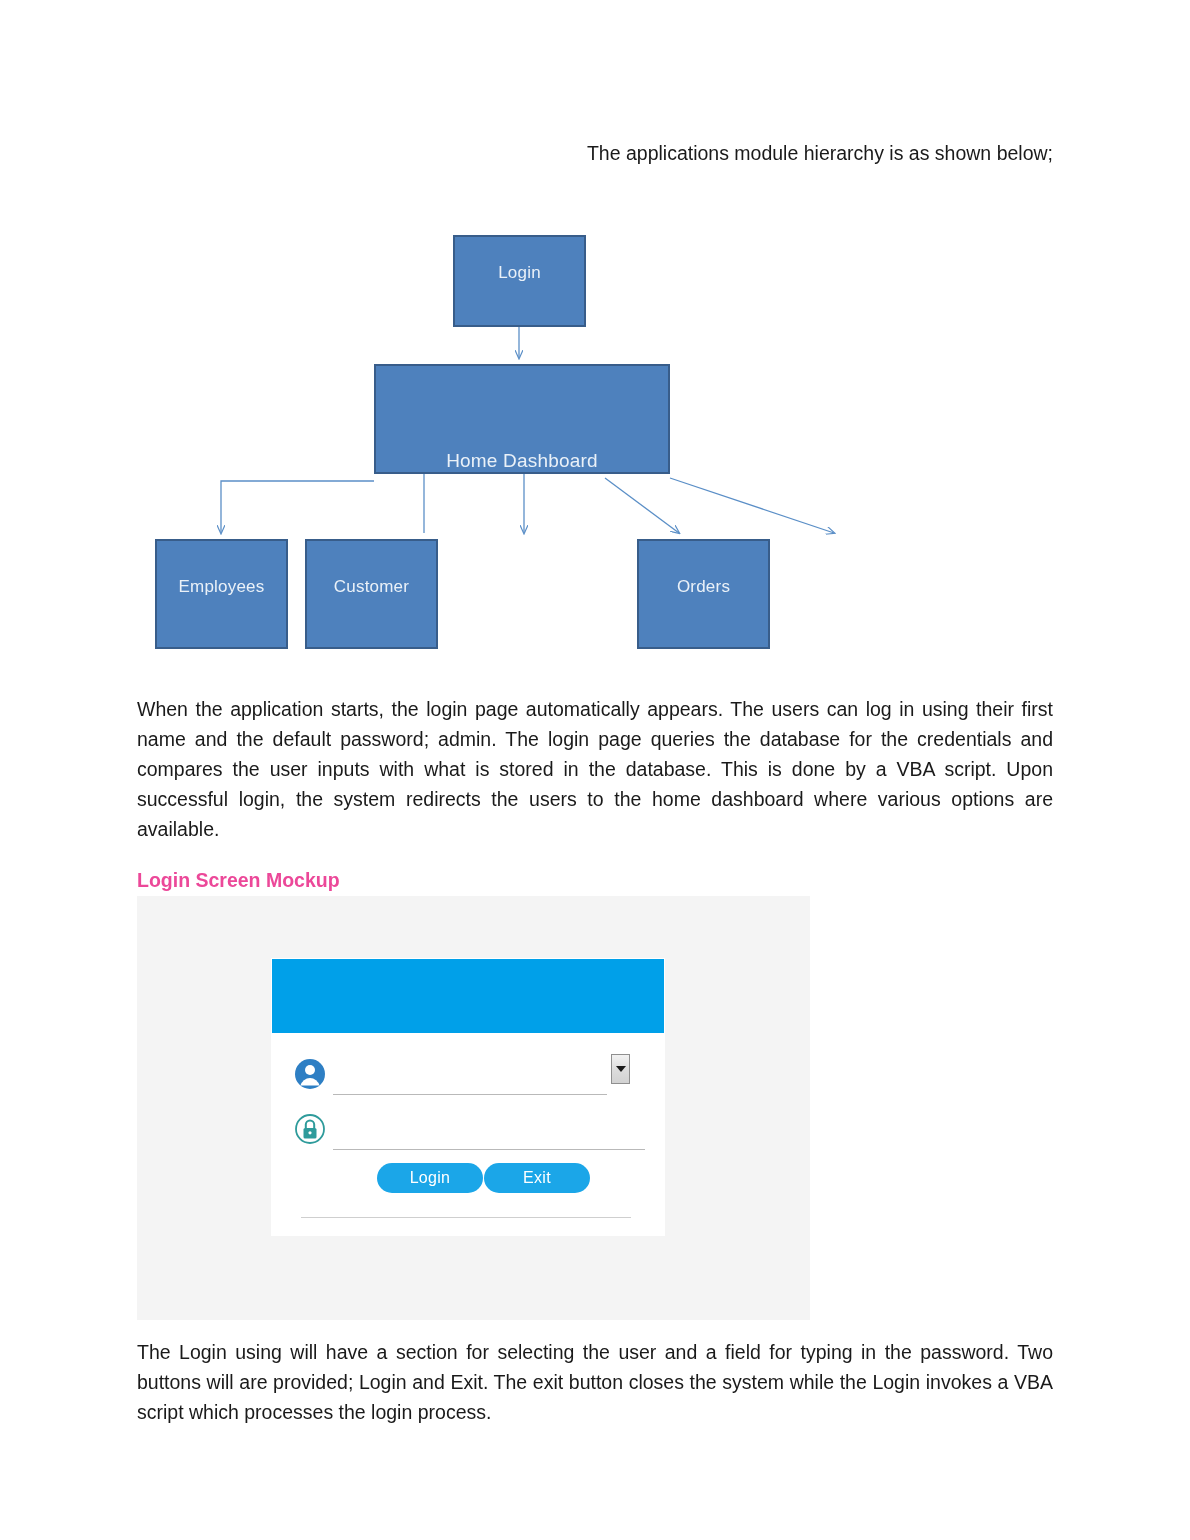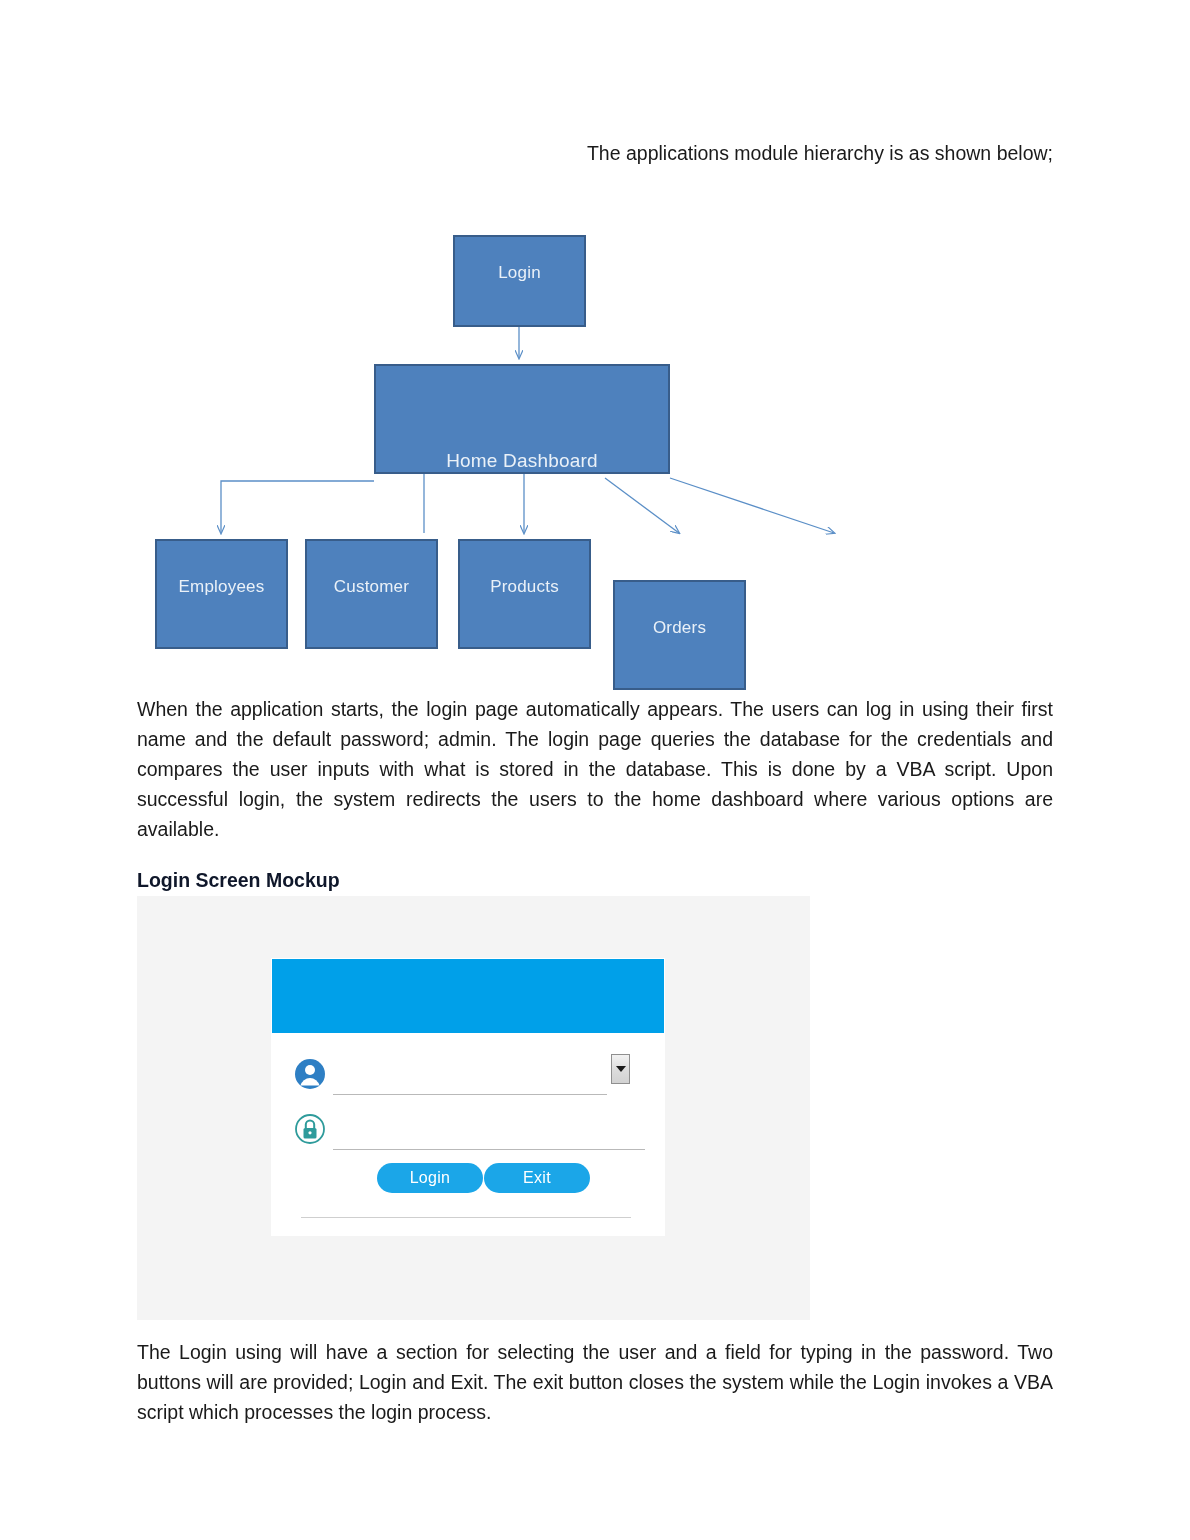--- a/index.html
+++ b/index.html
@@ -258,9 +258,6 @@
       <span>Customer</span>
     </div>
 
-    <div class="node node-child node-products">
-      <span>Products</span>
-    </div>
 
     <div class="node node-child node-orders">
       <span>Orders</span>

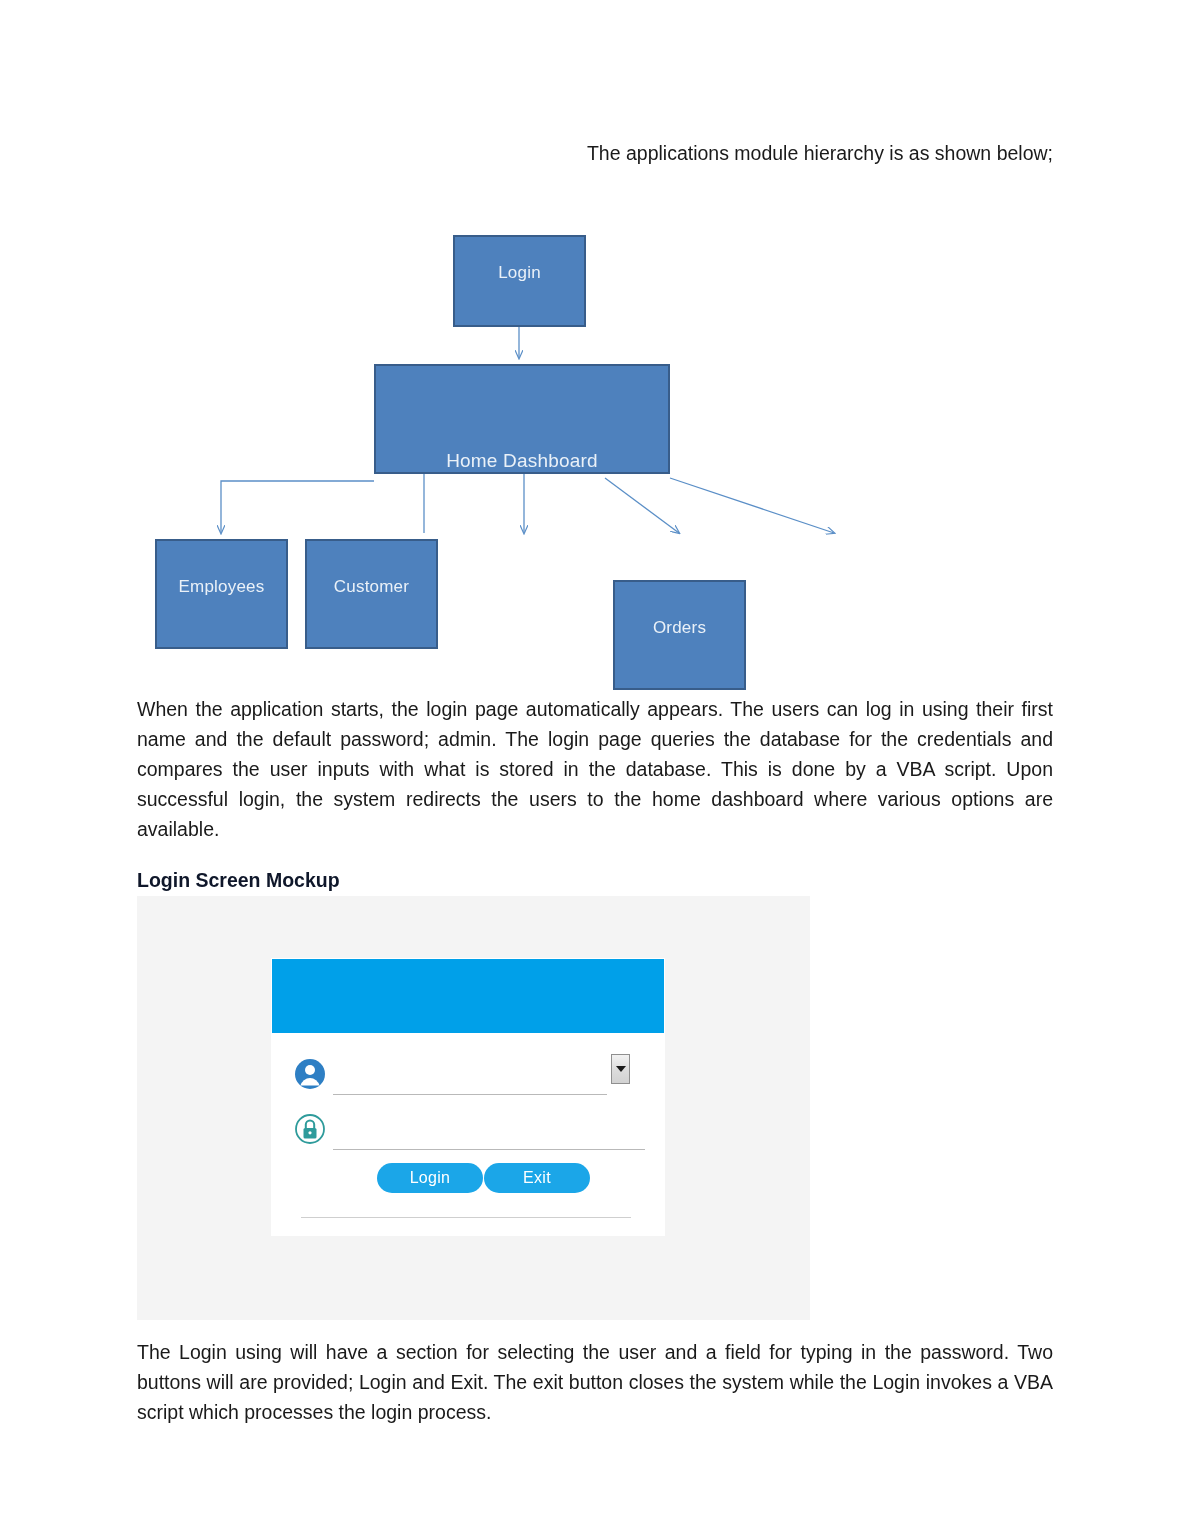--- a/index.html
+++ b/index.html
@@ -88,7 +88,7 @@
   .node-employees { left: 18px;  }
   .node-customer  { left: 168px; }
   .node-products  { left: 321px; }
-  .node-orders    { left: 476px; margin-top: 41px; }
+  .node-orders    { left: 500px; }
   .node-reports   { left: 631px; }
 
   

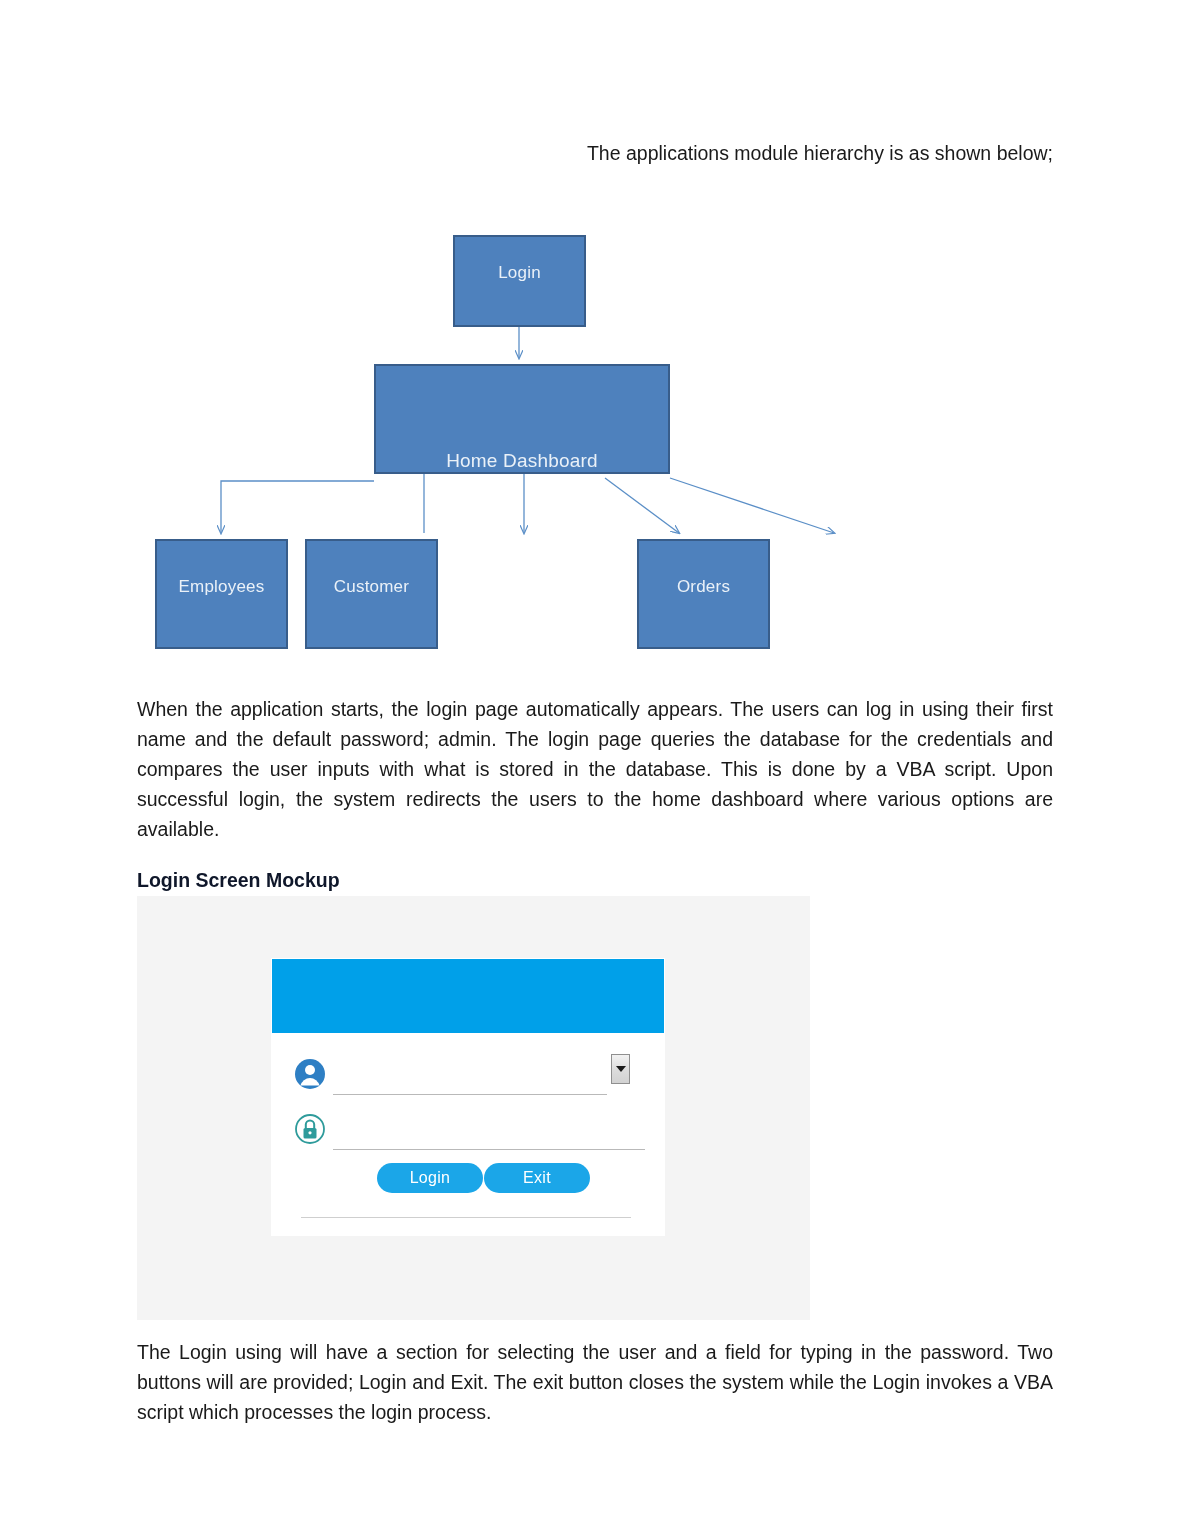--- a/index.html
+++ b/index.html
@@ -49,7 +49,7 @@
     font-size: 19.5px;
     line-height: 28px;
     font-weight: bold;
-    color: #0f172a;
+    color: #ec4899;
   }
 
   

